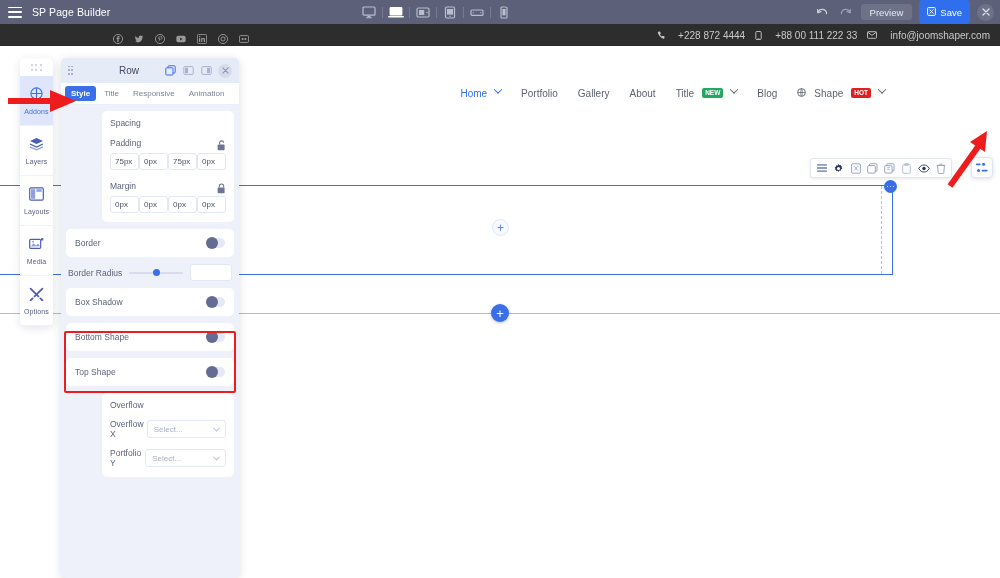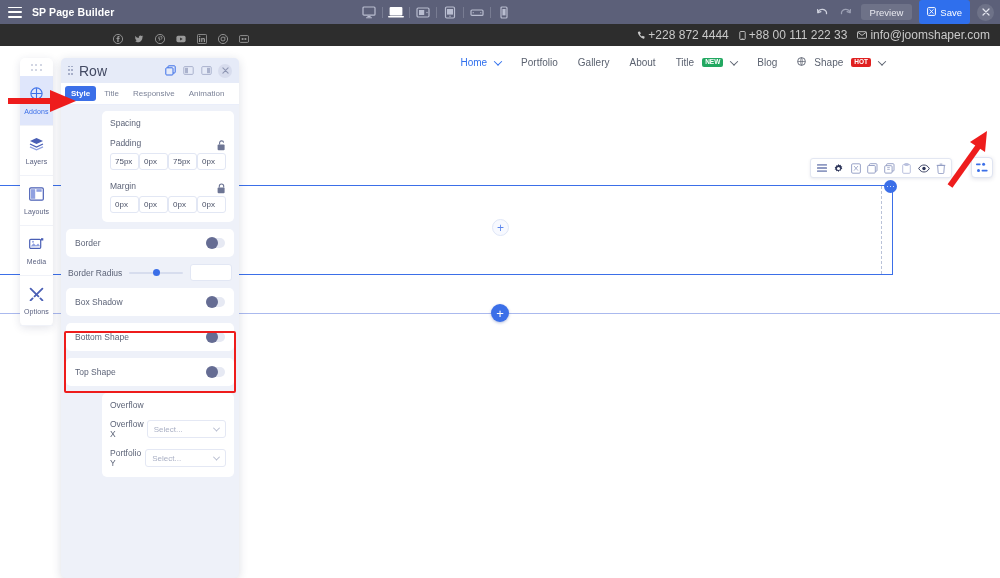--- a/index.html
+++ b/index.html
@@ -20,7 +20,7 @@
   .hamburger { width: 14px; height: 11px; margin-left: 8px; margin-right: 10px;
     display: flex; flex-direction: column; justify-content: space-between; cursor: pointer; }
   .hamburger i { display: block; height: 1.6px; background: #ffffff; border-radius: 1px; }
-  .app-title { color: #ffffff; font-size: 10.5px; font-weight: bold; letter-spacing: .1px; }
+  .app-title { color: #ffffff; font-size: 10.5px; font-weight: normal; letter-spacing: .1px; }
 
   .device-group { position: absolute; left: 356px; top: 0; height: 24px;
     display: flex; align-items: center; gap: 0px; }

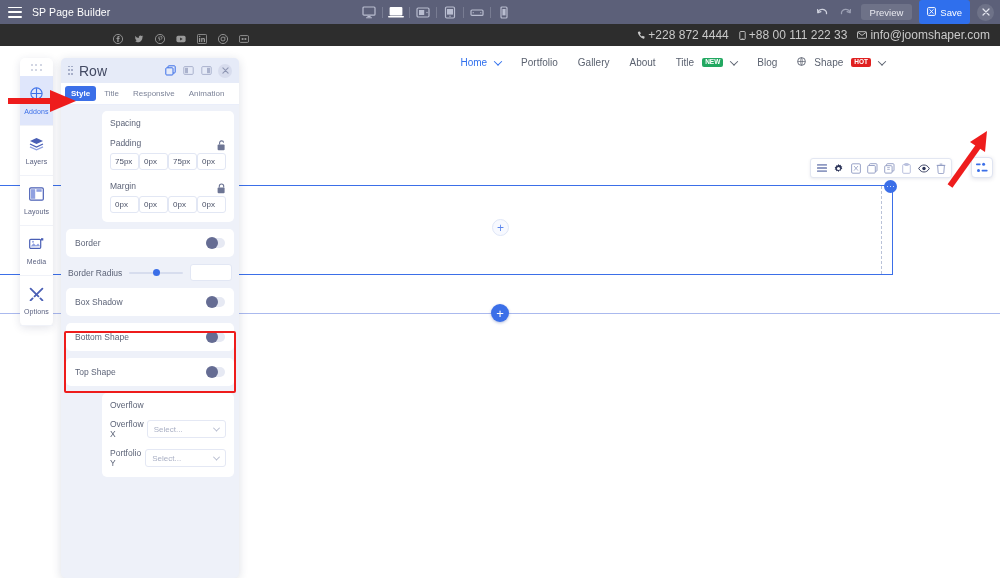--- a/index.html
+++ b/index.html
@@ -51,7 +51,7 @@
   .socials { position: absolute; left: 113px; display: flex; align-items: center; gap: 11px; }
   .soc { width: 10px; height: 10px; cursor: pointer; }
   .contact-items { position: absolute; right: 10px; display: flex; align-items: center; gap: 10px; }
-  .ci { display: flex; align-items: center; gap: 3px; color: #c9c9c9; font-size: 12px; cursor: pointer; }
+  .ci { display: flex; align-items: center; gap: 13px; color: #c9c9c9; font-size: 10px; cursor: pointer; }
 
   
   .canvas { position: absolute; top: 46px; left: 0; width: 1000px; height: 532px; background: #ffffff; }

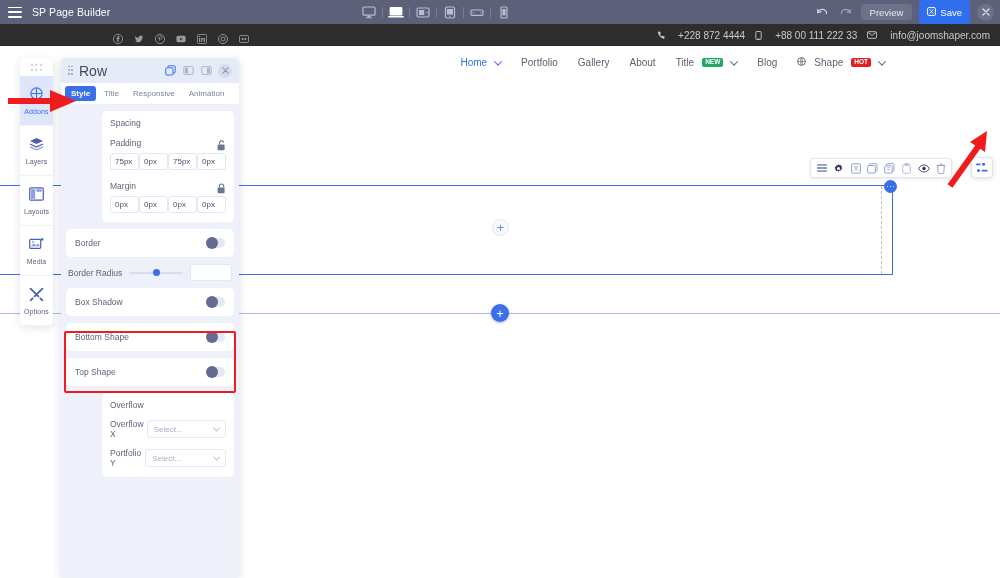--- a/index.html
+++ b/index.html
@@ -128,7 +128,7 @@
   .panel-head { height: 25px; background: #e6ebf8; display: flex; align-items: center; padding: 0 7px; gap: 6px; }
   .ph-grip { width: 5px; height: 10px; display: grid; grid-template-columns: repeat(2,1fr); gap: 1.5px; cursor: grab; }
   .ph-grip i { width: 1.6px; height: 1.6px; background: #9aa3c0; border-radius: 50%; }
-  .ph-title { font-size: 14px; color: #434a63; flex: 1; }
+  .ph-title { font-size: 10px; color: #434a63; flex: 1; margin-left: 40px; }
   .ph-ico { width: 12px; height: 12px; display: flex; align-items: center; justify-content: center; cursor: pointer; }
   .ph-close { width: 14px; height: 14px; border-radius: 50%; background: #d7dced;
     display: flex; align-items: center; justify-content: center; cursor: pointer; }

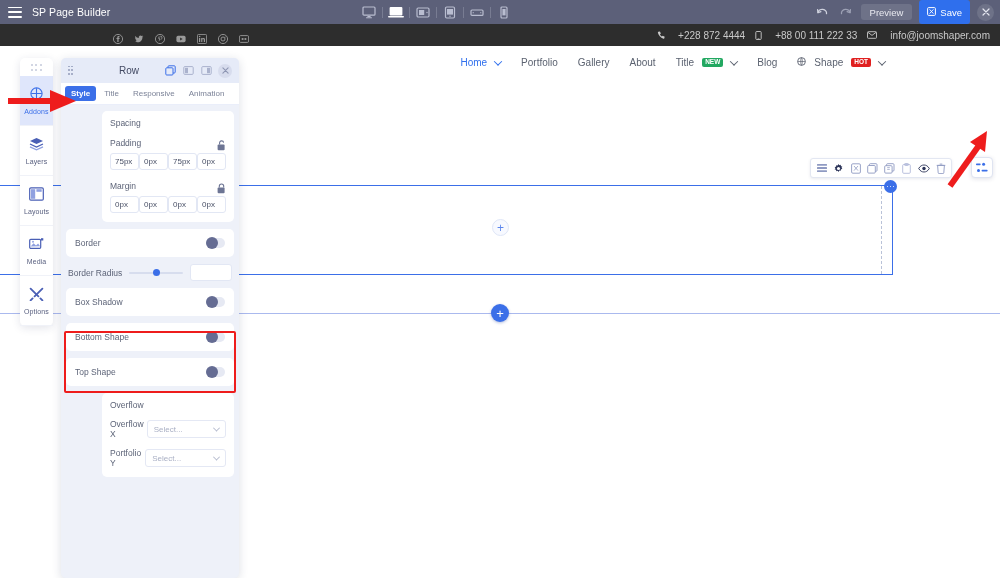--- a/index.html
+++ b/index.html
@@ -58,7 +58,7 @@
 
   .sitenav { position: absolute; top: 8px; left: 0; width: 1000px; height: 30px; }
   .navlist { position: absolute; right: 115px; top: 3px; display: flex; align-items: center; gap: 20px; }
-  .navitem { display: flex; align-items: center; gap: 8px; font-size: 10px; color: #5b6270; cursor: pointer; white-space: nowrap; }
+  .navitem { display: flex; align-items: flex-start; gap: 8px; font-size: 10px; color: #5b6270; cursor: pointer; white-space: nowrap; margin-top: 31px; }
   .navitem.active { color: #2f6fed; }
   .badge { font-size: 6.5px; font-weight: bold; color: #fff; padding: 1.5px 3px; border-radius: 2px; line-height: 1; }
   .badge.new { background: #22a861; }

